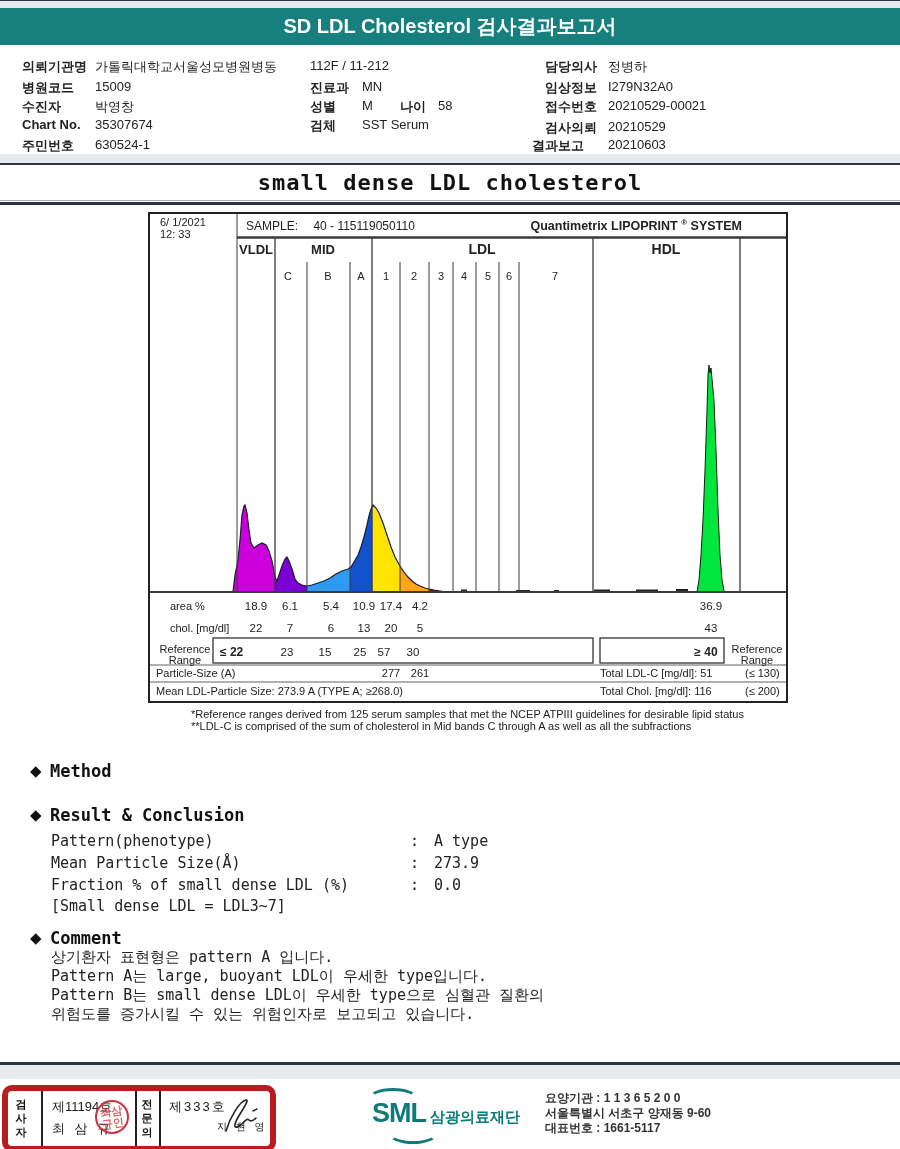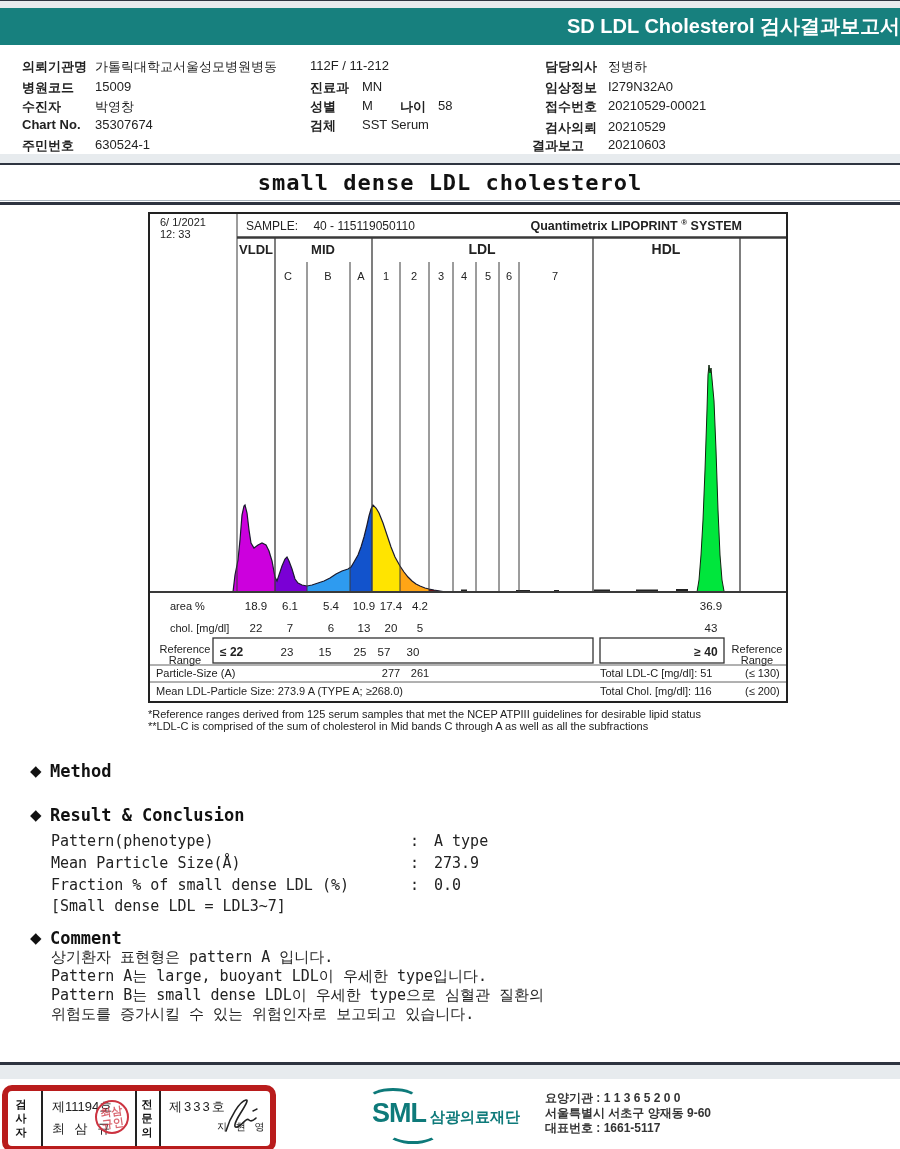--- a/index.html
+++ b/index.html
@@ -26,7 +26,7 @@
   <div class="abs rule-dark" style="left:0;top:0;width:900px;height:1px;"></div>
   <div class="abs strip" style="left:0;top:1px;width:900px;height:7px;"></div>
   <div class="abs" style="left:0;top:8px;width:900px;height:37px;background:#17807E;">
-    <div class="abs" style="left:0;top:0;width:900px;height:37px;line-height:37px;text-align:right;color:#fff;font-size:20px;font-weight:bold;">SD LDL Cholesterol 검사결과보고서</div>
+    <div class="abs" style="left:0;top:0;width:900px;height:37px;line-height:37px;text-align:center;color:#fff;font-size:20px;font-weight:bold;">SD LDL Cholesterol 검사결과보고서</div>
   </div>
 
   <div>

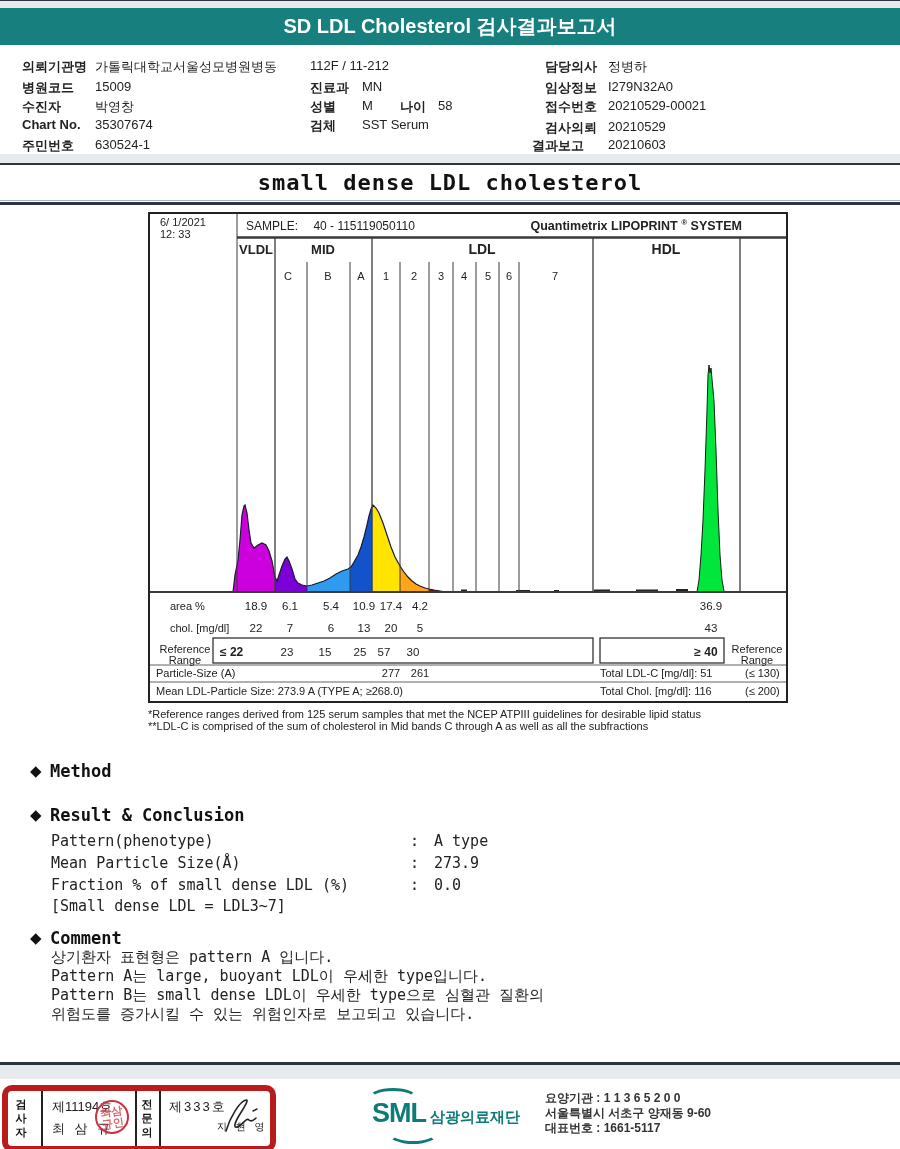--- a/index.html
+++ b/index.html
@@ -16,7 +16,7 @@
   .secbody{font-size:15px;color:#222;white-space:nowrap;}
   .diamond{font-size:15px;color:#111;}
   svg text{font-family:"Liberation Sans",sans-serif;fill:#222;}
-  .fineline{font-size:11px;color:#222;white-space:nowrap;}
+  .fineline{font-size:11px;color:#222;white-space:nowrap;margin-left:43px;}
 </style>
 </head>
 <body>

